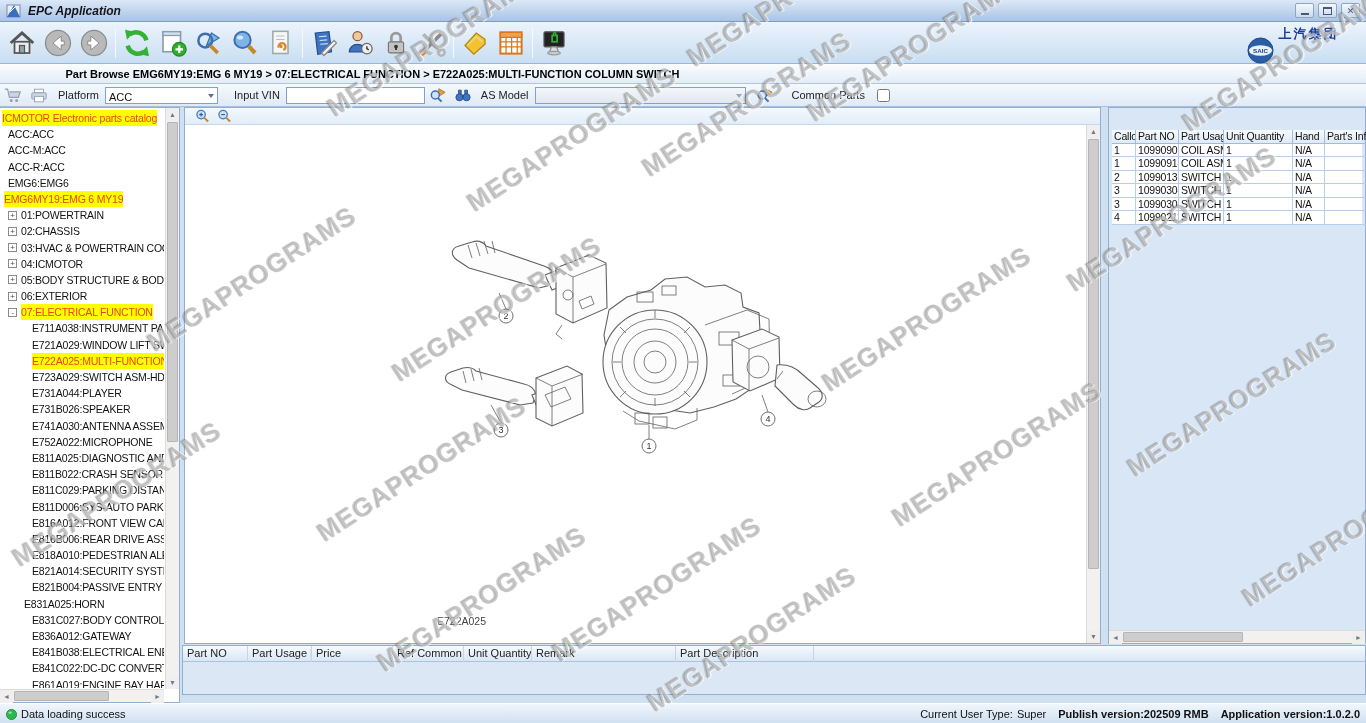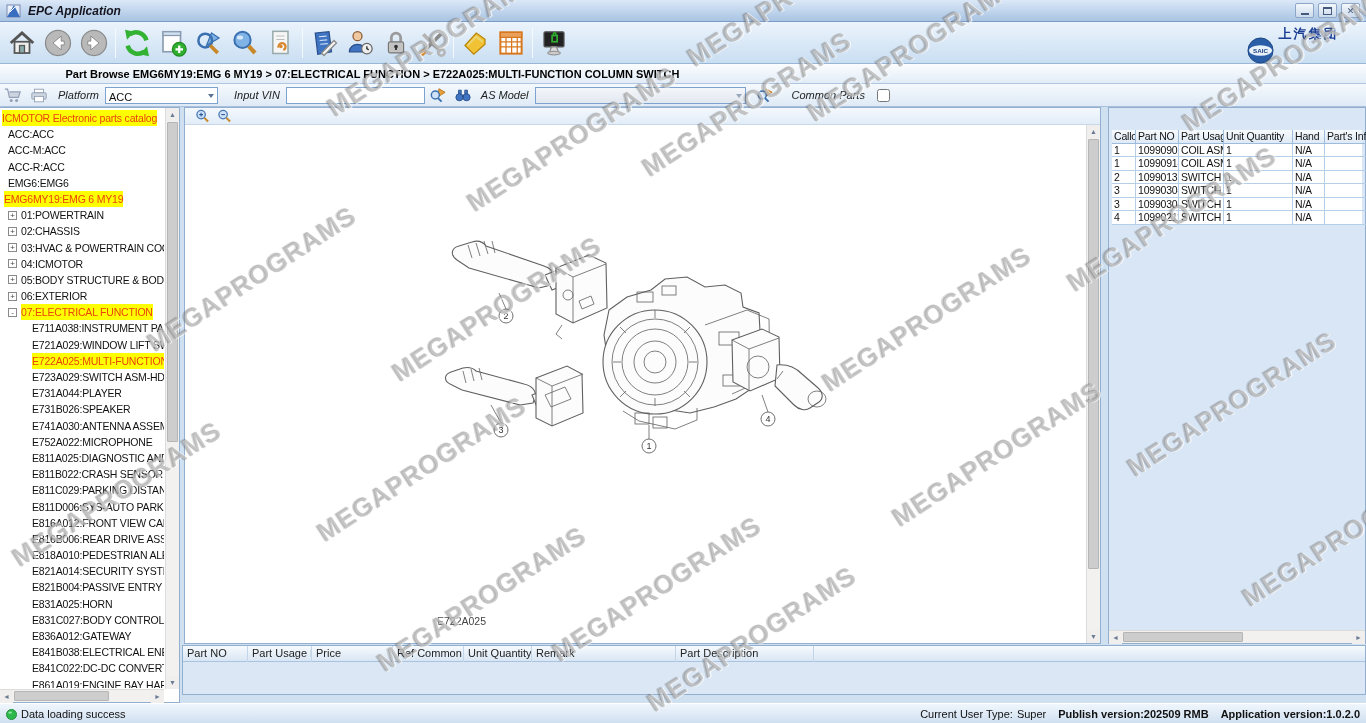--- a/index.html
+++ b/index.html
@@ -41,7 +41,7 @@
   .filterbar { position:absolute; top:84px; left:0; width:1366px; height:23px;
     background:linear-gradient(#f4f9fd,#dfeaf6); border-bottom:1px solid #a8c0dc;
     display:flex; align-items:center; }
-  .fb-label { color:#222; margin:8px 6px;font-style:italic; }
+  .fb-label { color:#222; margin:8px 6px; }
   .combo { height:17px; border:1px solid #7da2ce; background:#fff; display:flex;
     align-items:flex-end; padding:0 3px; position:relative; }
   .combo .arrow { position:absolute; right:3px; top:6px; width:0; height:0;

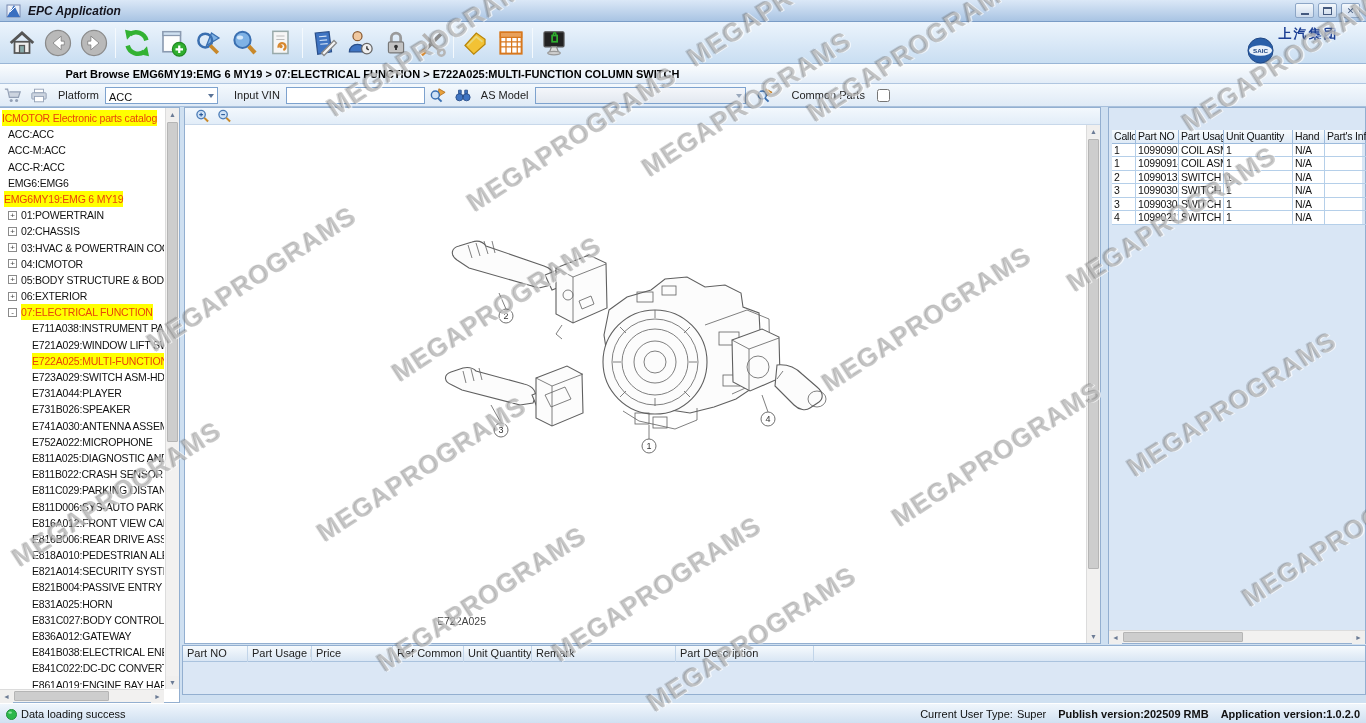--- a/index.html
+++ b/index.html
@@ -432,7 +432,7 @@
       <div class="tree-row" style="padding-left: 32px;">
         <span class="tree-label">E821B004:PASSIVE ENTRY PASSI</span>
       </div>
-      <div class="tree-row" style="padding-left: 32px;">
+      <div class="tree-row" style="padding-left: 24px;">
         <span class="tree-label">E831A025:HORN</span>
       </div>
       <div class="tree-row" style="padding-left: 32px;">

